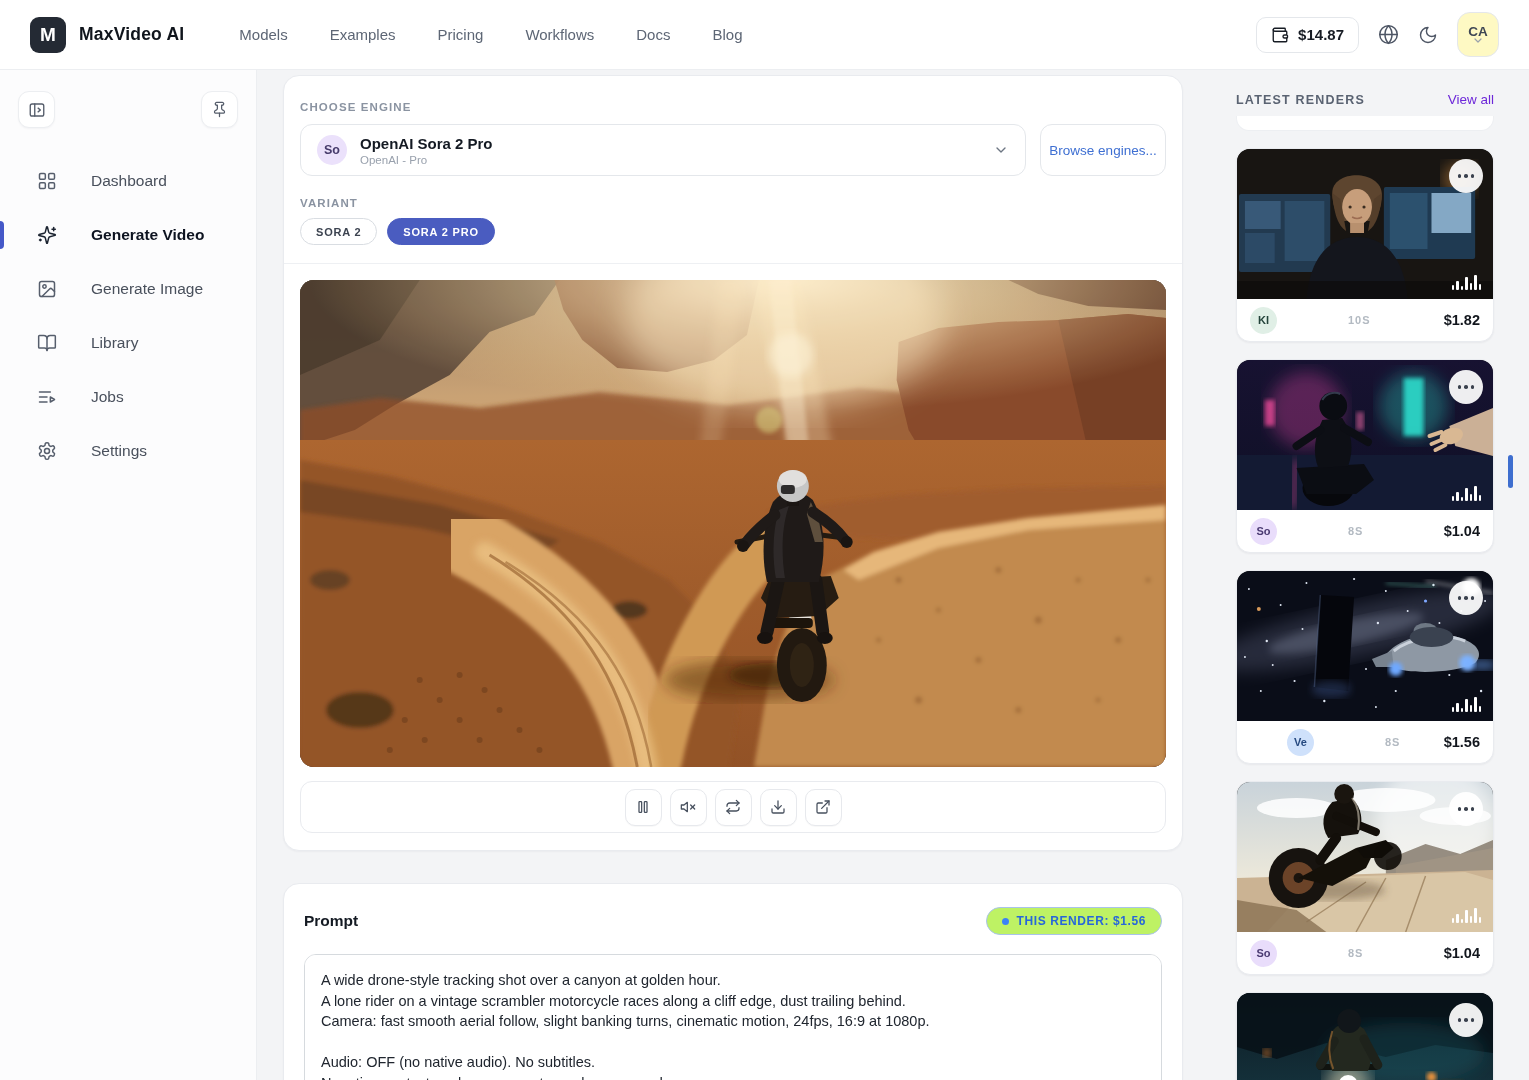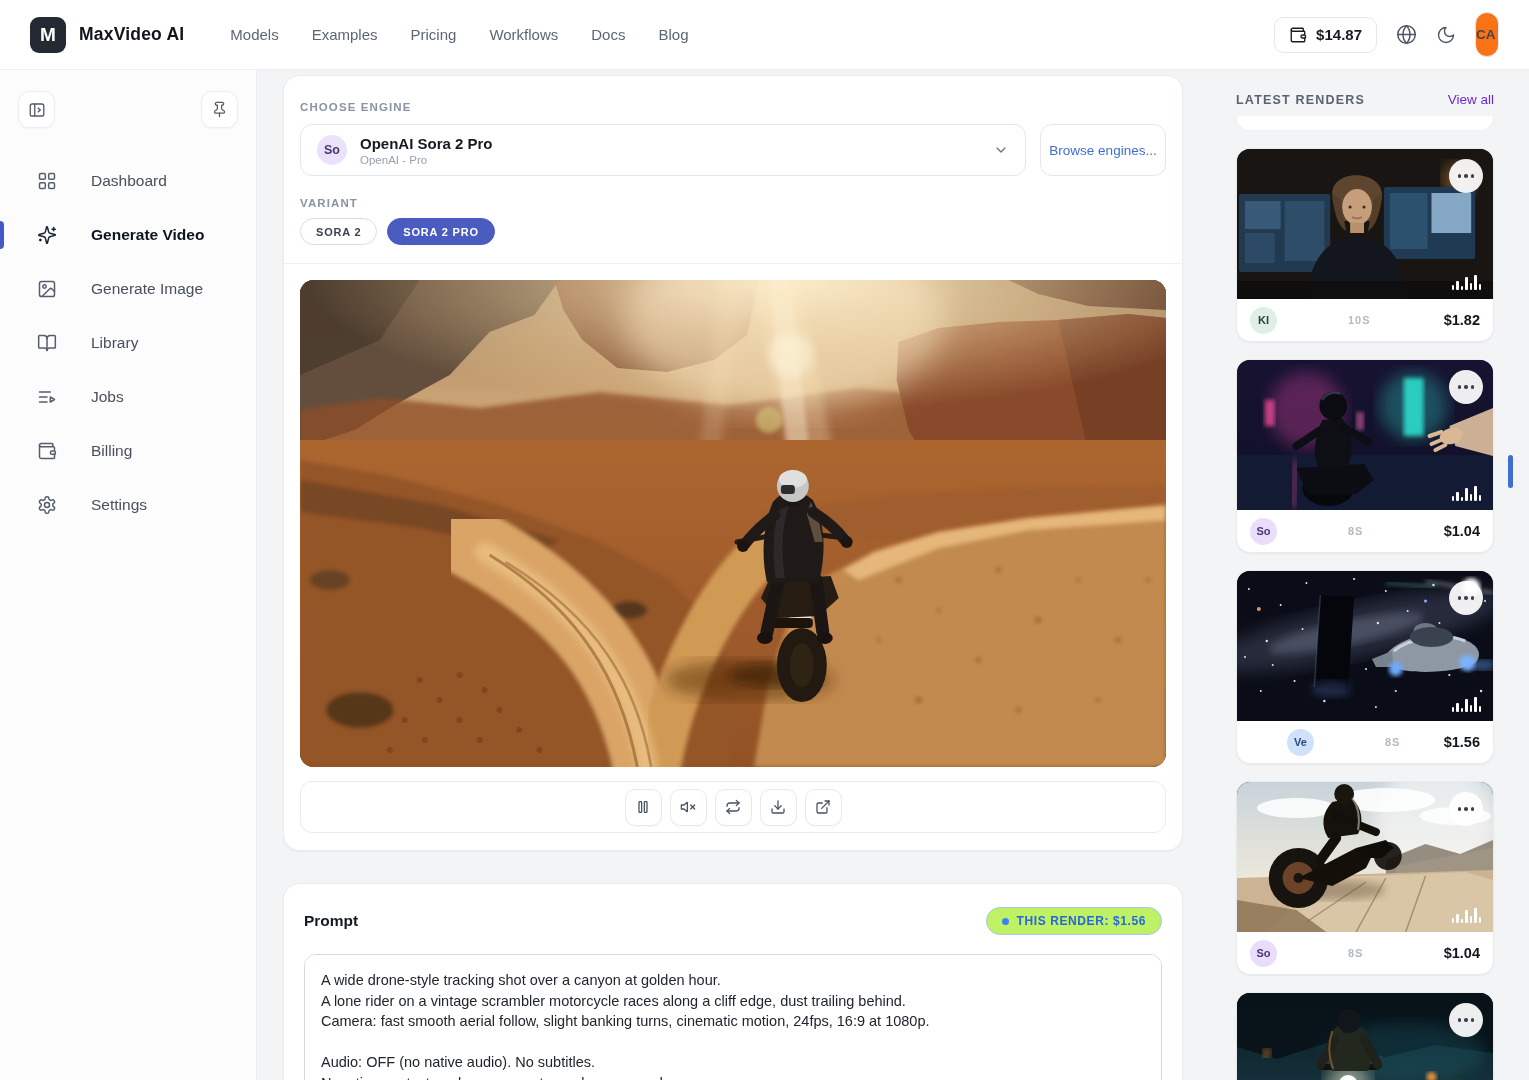--- a/index.html
+++ b/index.html
@@ -14,7 +14,7 @@
   .logo { width:36px; height:36px; border-radius:9px; background:#242a34; color:#fff; display:flex; align-items:center; justify-content:center; font-weight:700; font-size:19px; }
   .brand-name { font-size:17.5px; font-weight:700; color:#10151c; letter-spacing:.2px; }
   .nav { display:flex; gap:33px; }
-  .nav a { font-size:15px; color:#5d6675; }
+  .nav a { font-size:15px; color:#5d6675;margin-left:9px; }
   .top-right { margin-left:auto; display:flex; align-items:center; gap:19px; }
   .balance { display:flex; align-items:center; gap:9px; border:1px solid #e4e7eb; border-radius:10px; padding:8px 14px; font-weight:700; font-size:15px; color:#171c24; background:#fff; cursor:pointer; }
   .top-icon { color:#4d5564; display:flex; cursor:pointer; }

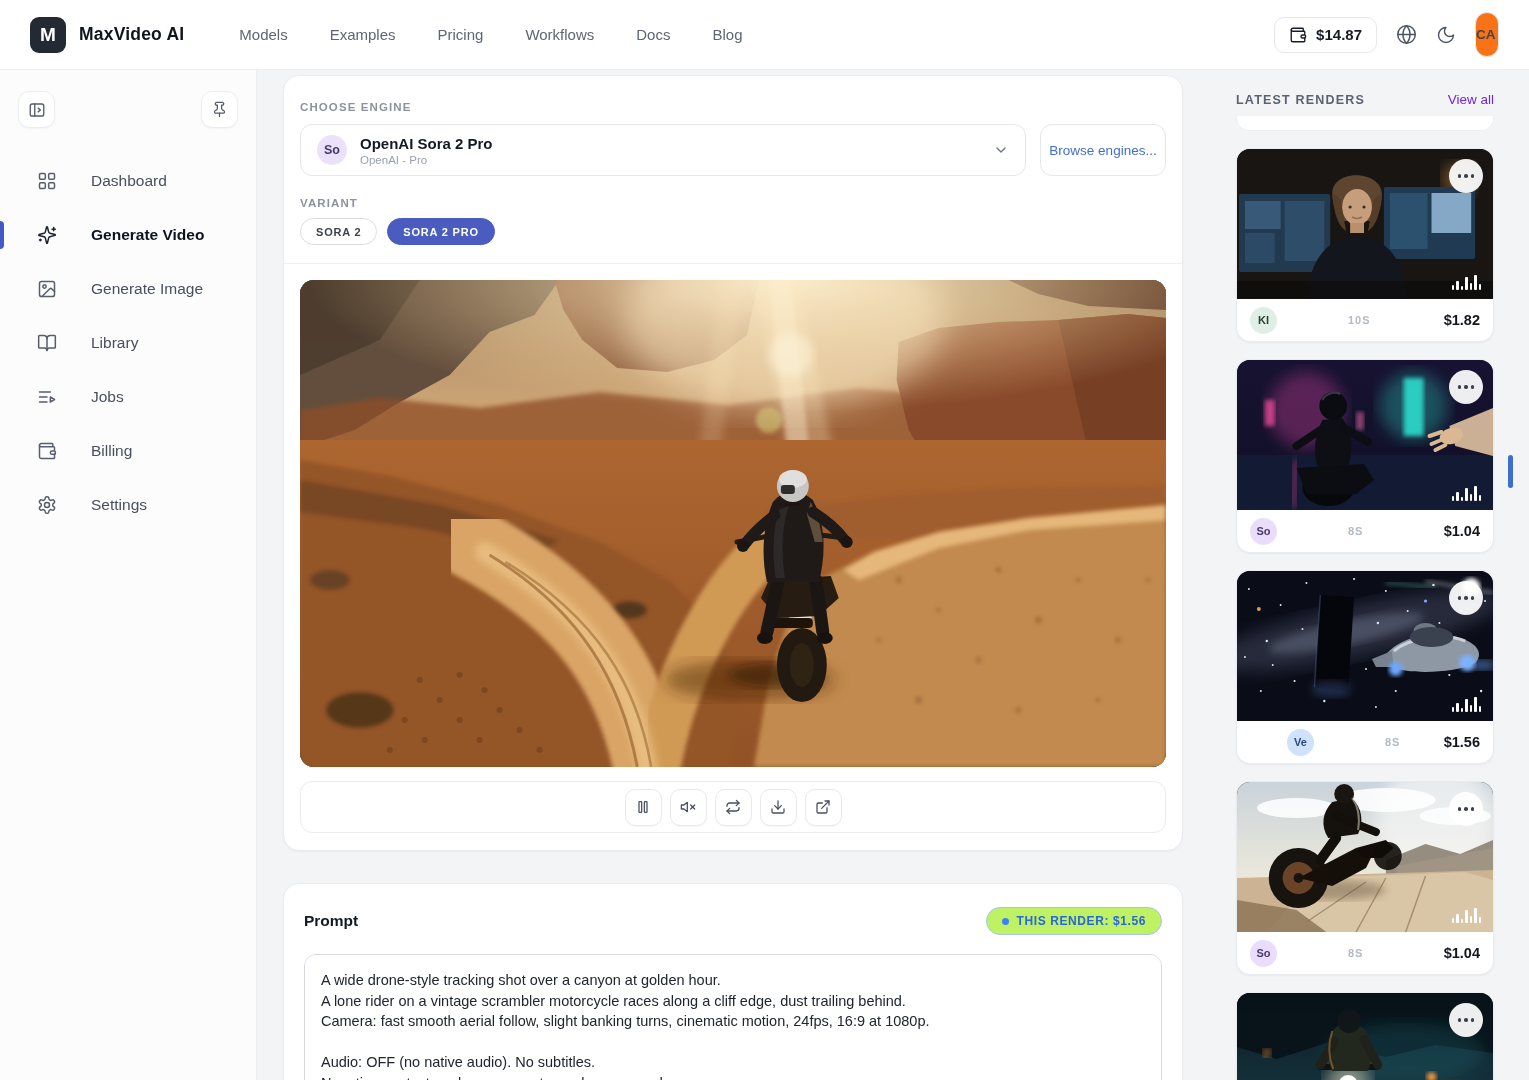--- a/index.html
+++ b/index.html
@@ -18,7 +18,7 @@
   .top-right { margin-left:auto; display:flex; align-items:center; gap:19px; }
   .balance { display:flex; align-items:center; gap:9px; border:1px solid #e4e7eb; border-radius:10px; padding:8px 14px; font-weight:700; font-size:15px; color:#171c24; background:#fff; cursor:pointer; }
   .top-icon { color:#4d5564; display:flex; cursor:pointer; }
-  .avatar { width:24px; height:45px; border-radius:13px; background:#f97316; border:1px solid #e4e7eb; display:flex; flex-direction:row; align-items:center; justify-content:center; font-size:13.5px; font-weight:700; color:#3f4754; cursor:pointer; }
+  .avatar { width:42px; height:45px; border-radius:13px; background:#fef9c3; border:1px solid #e4e7eb; display:flex; flex-direction:column; align-items:center; justify-content:center; font-size:13.5px; font-weight:700; color:#3f4754; cursor:pointer; }
   .avatar .chev { color:#9aa1ab; margin-top:-2px; }
 
   

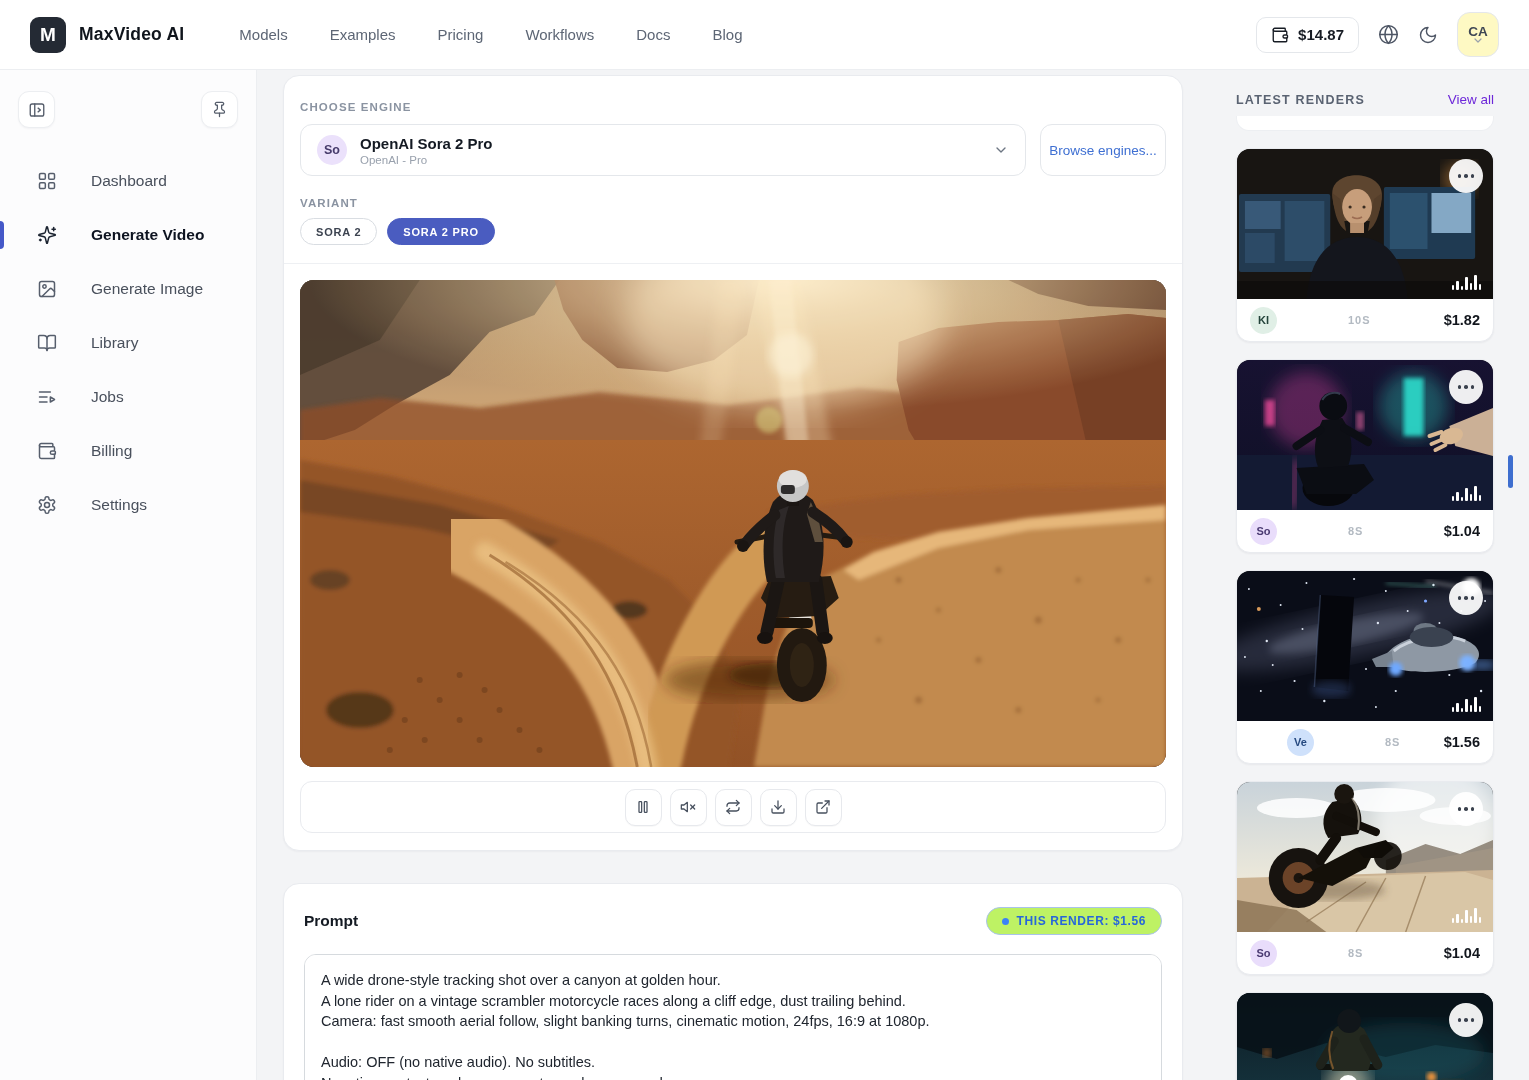--- a/index.html
+++ b/index.html
@@ -187,13 +187,6 @@
           <path d="m16 12 5 3-5 3v-6z"></path>
         </svg>
       <span>Jobs</span>
-    </div>
-    <div class="side-item">
-      <svg class="ic" width="20" height="20" viewBox="0 0 24 24" fill="none" stroke="currentColor" stroke-width="1.8" stroke-linecap="round" stroke-linejoin="round">
-          <path d="M19 7V4a1 1 0 0 0-1-1H5a2 2 0 0 0 0 4h15a1 1 0 0 1 1 1v4h-3a2 2 0 0 0 0 4h3a1 1 0 0 0 1-1v-2"></path>
-          <path d="M3 5v14a2 2 0 0 0 2 2h15a1 1 0 0 0 1-1v-4"></path>
-        </svg>
-      <span>Billing</span>
     </div>
     <div class="side-item">
       <svg class="ic" width="20" height="20" viewBox="0 0 24 24" fill="none" stroke="currentColor" stroke-width="1.8" stroke-linecap="round" stroke-linejoin="round">

